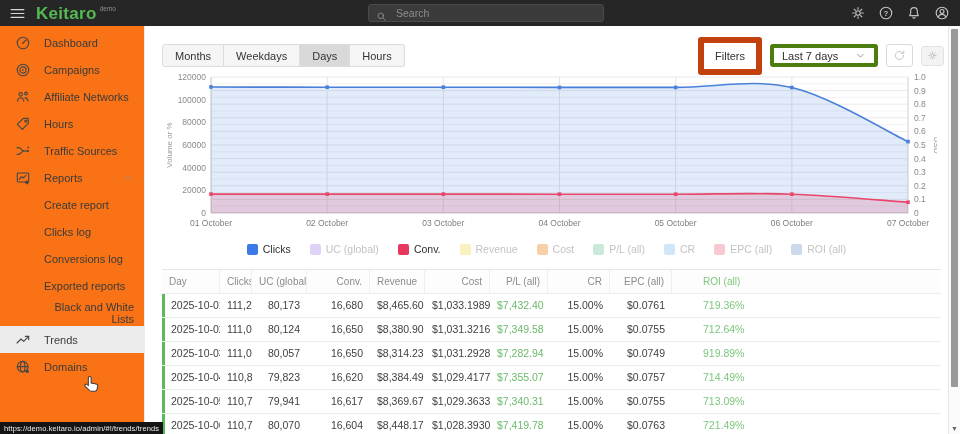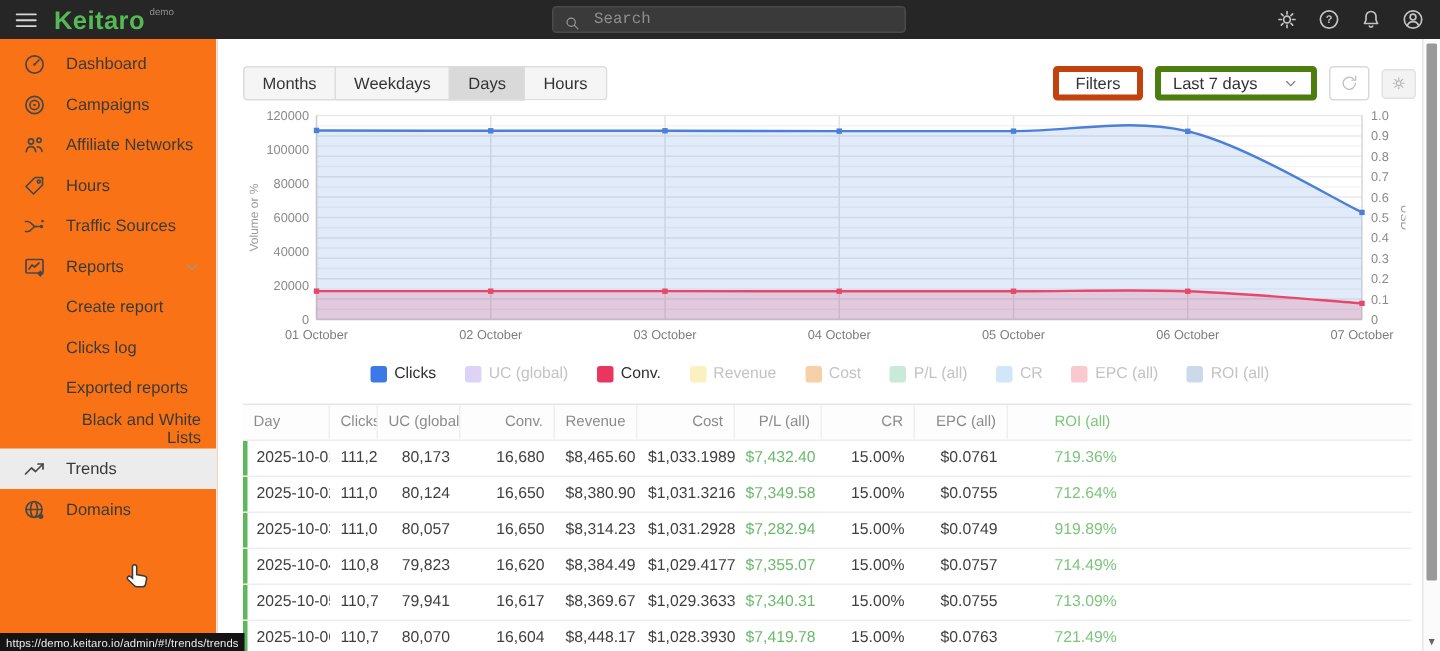--- a/index.html
+++ b/index.html
@@ -19,7 +19,7 @@
   .search .sicon{width:11px;height:11px;color:#9a9a9a;flex:none;}
   .search .sicon svg{width:100%;height:100%;}
   .search input{background:transparent;border:none;outline:none;color:#ddd;font-size:10.5px;
-          margin-left:7px;width:100%;font-family:Liberation Mono, monospace;}
+          margin-left:7px;width:100%;font-family:Liberation Sans, sans-serif;}
   .search input::placeholder{color:#8f8f8f;}
   .top-icons{position:absolute;right:10px;top:0;height:26px;display:flex;align-items:center;gap:12px;}
   .tbtn{width:16px;height:16px;color:#c2c2c2;position:relative;cursor:pointer;}

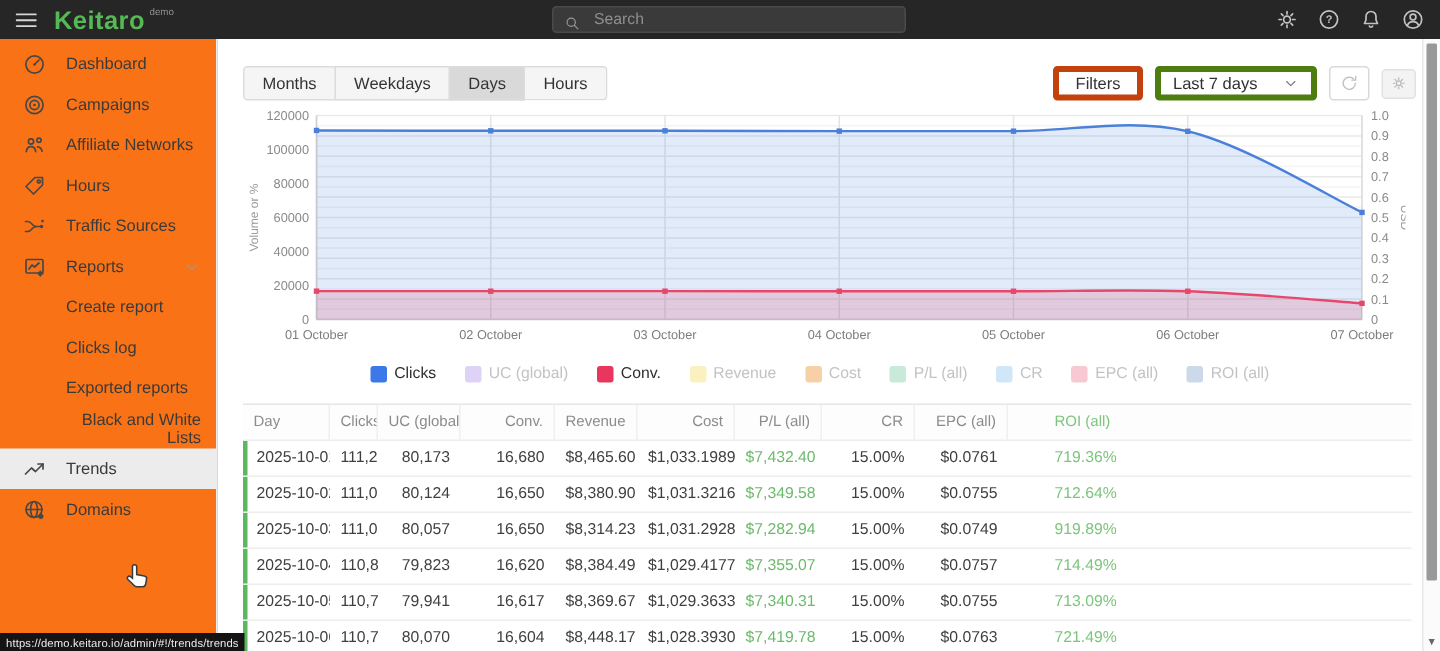--- a/index.html
+++ b/index.html
@@ -47,7 +47,7 @@
   .tab:last-child{border-radius:0 3px 3px 0;padding-left:12px;}
   .tab.active{background:#d9d9d9;}
   .toolbar-right{margin-left:auto;display:flex;align-items:center;gap:8px;}
-  .btn{height:23px;padding:0 11px;font-size:11px;color:#333;background:#fff;border:4px solid #c2410c;
+  .btn{height:38px;padding:0 11px;font-size:11px;color:#333;background:#fff;border:6px solid #c2410c;
        border-radius:3px;display:flex;align-items:center;cursor:pointer;font-family:inherit;box-sizing:border-box;}
   .select{height:23px;width:108px;padding:0 8px;font-size:11px;color:#2f2f2f;background:#fff;
        border:4px solid #4d7c0f;border-radius:3px;display:flex;align-items:center;box-sizing:border-box;cursor:pointer;}

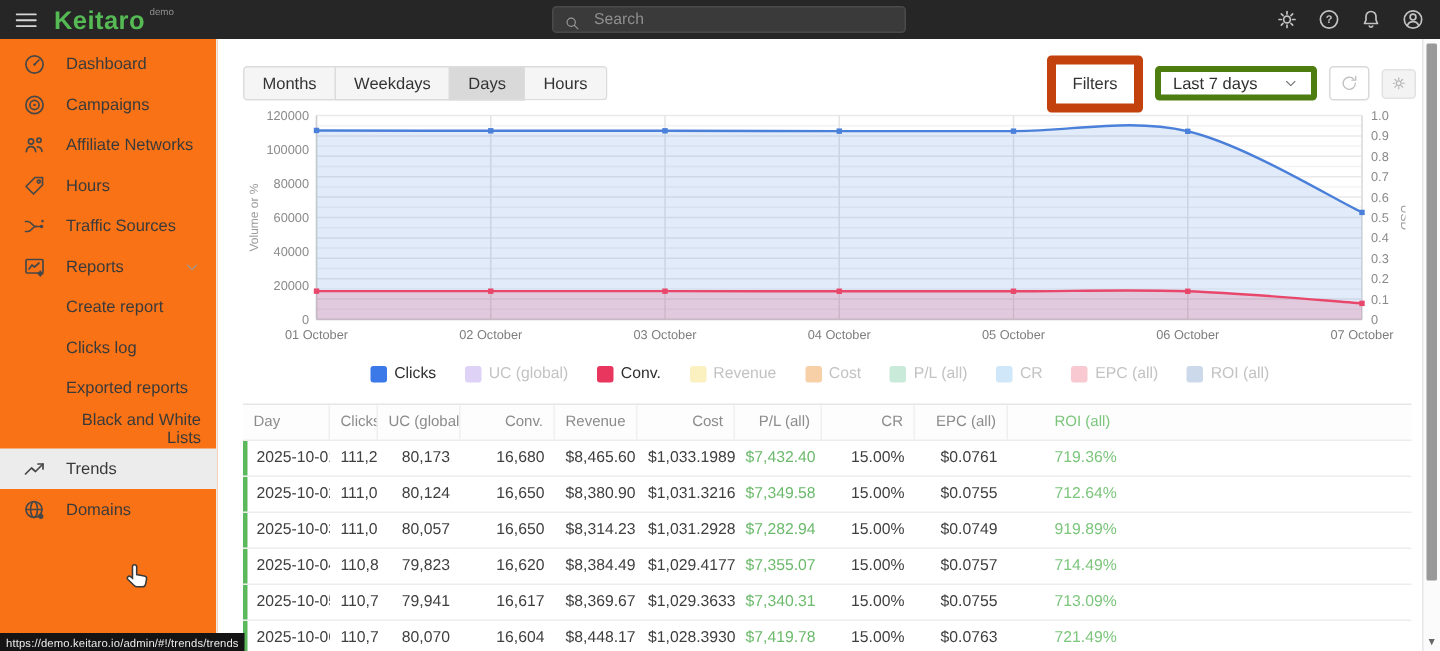--- a/index.html
+++ b/index.html
@@ -202,6 +202,9 @@
       </div>
       <div class="side-item sub">
         <span>Clicks log</span>
+      </div>
+      <div class="side-item sub">
+        <span>Conversions log</span>
       </div>
       <div class="side-item sub">
         <span>Exported reports</span>

